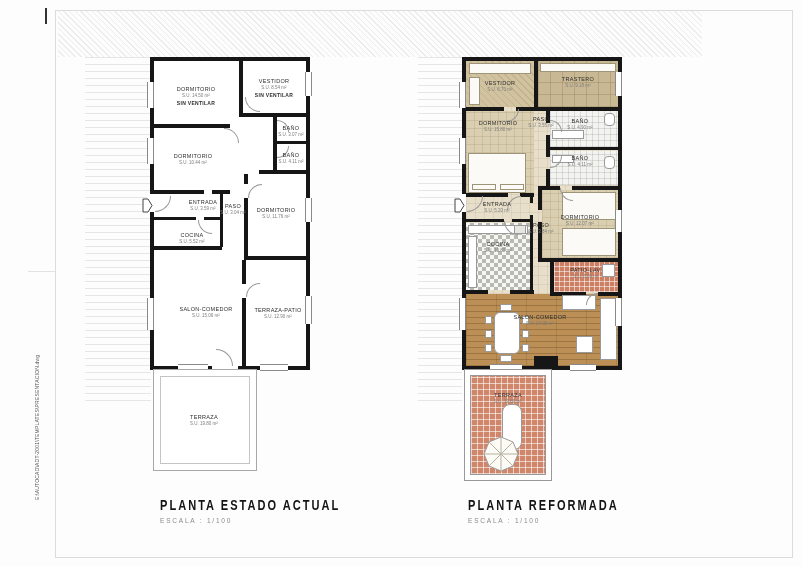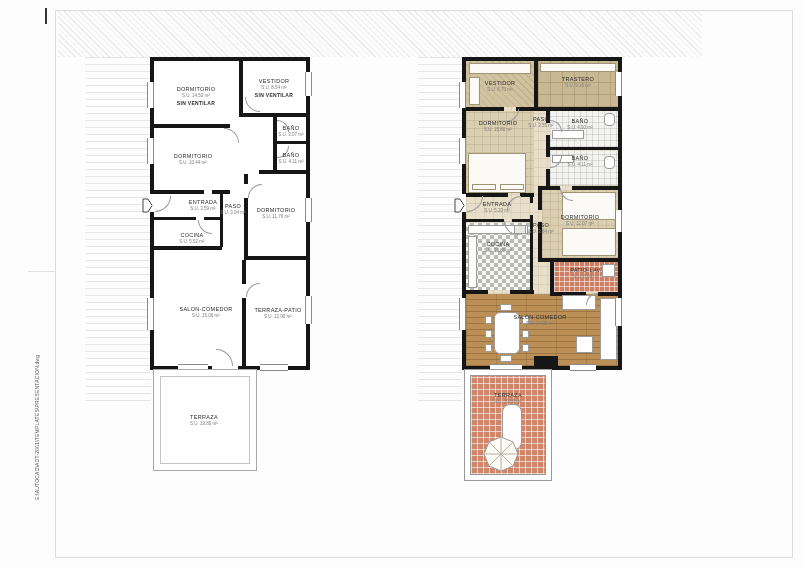--- a/index.html
+++ b/index.html
@@ -329,6 +329,10 @@
     <polygon points="1,1 6,1 10,7.5 6,14 1,14" fill="#fff" stroke="#444" stroke-width="1"></polygon>
   </svg>
 
+  <div class="titleblk" style="left:160px;top:498px;">
+    <div class="t1">PLANTA ESTADO ACTUAL</div>
+    <div class="t2">ESCALA : 1/100</div>
+  </div>
 
 </div>
 

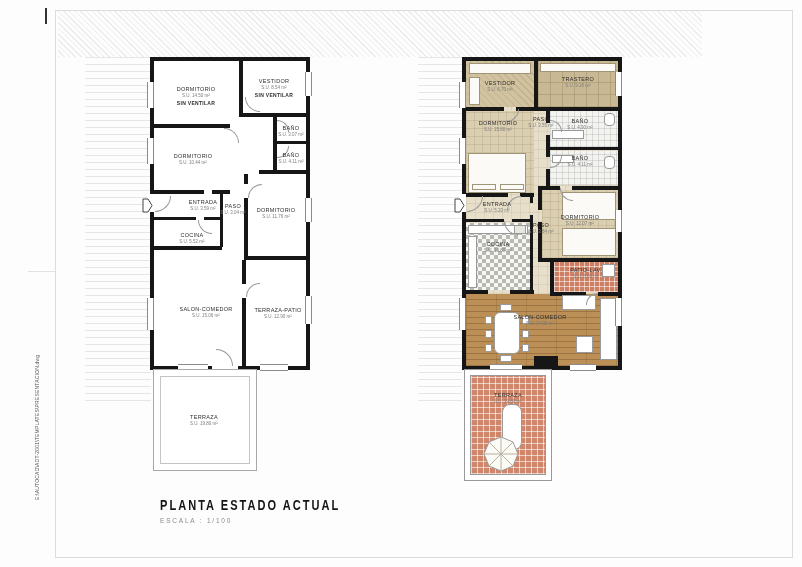--- a/index.html
+++ b/index.html
@@ -333,6 +333,10 @@
     <div class="t1">PLANTA ESTADO ACTUAL</div>
     <div class="t2">ESCALA : 1/100</div>
   </div>
+  <div class="titleblk" style="left:468px;top:498px;">
+    <div class="t1">PLANTA REFORMADA</div>
+    <div class="t2">ESCALA : 1/100</div>
+  </div>
 
 </div>
 

